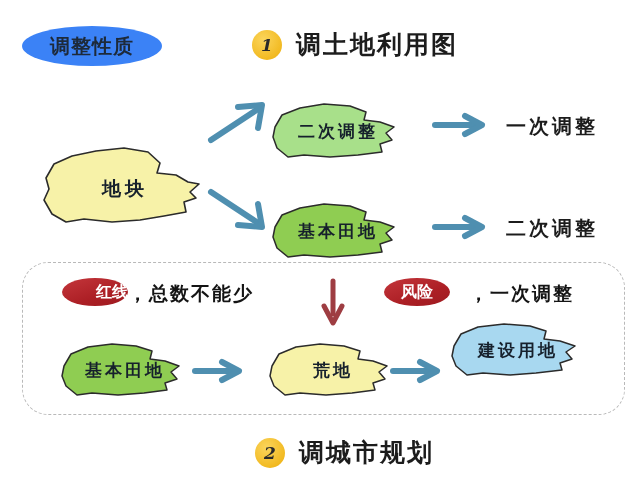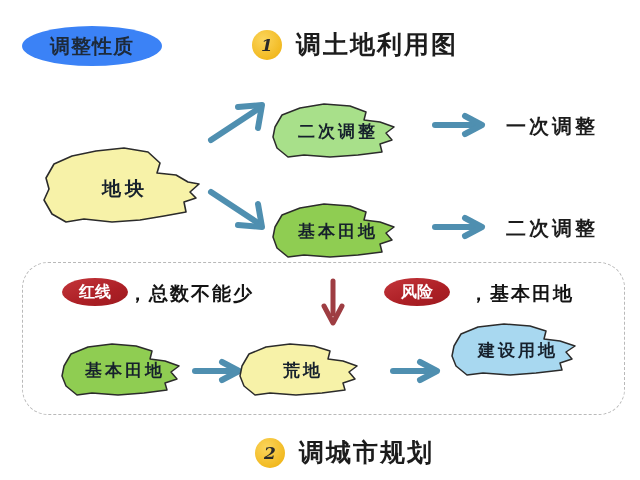--- a/index.html
+++ b/index.html
@@ -165,7 +165,7 @@
 
   <div class="abs dashbox" style="left:22px;top:262px;width:603px;height:153px;"></div>
 
-  <div class="abs pill pill-red" style="left:62px;top:278px;width:66px;height:28px;">
+  <div class="abs pill pill-red" style="left:62px;top:278px;width:66px;height:28px;justify-content:flex-end;">
     <span>红线</span>
   </div>
   <div class="abs notetext" style="left:128px;top:281px;text-align:right;">，总数不能少</div>

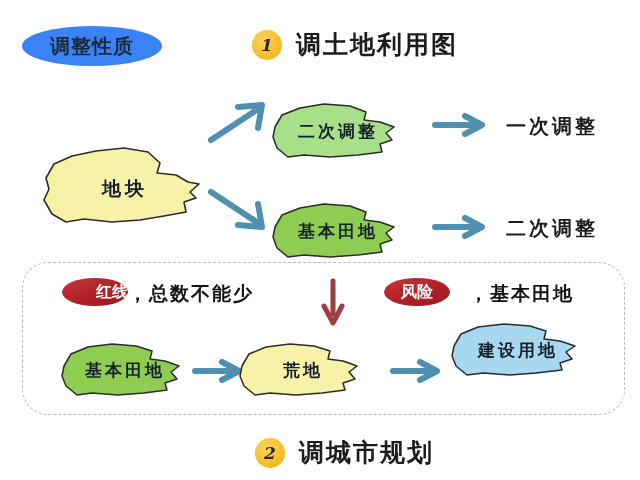--- a/index.html
+++ b/index.html
@@ -180,7 +180,7 @@
   <div class="abs pill pill-red" style="left:384px;top:278px;width:66px;height:28px;">
     <span>风险</span>
   </div>
-  <div class="abs notetext" style="left:469px;top:281px;">，基本田地</div>
+  <div class="abs notetext" style="left:469px;top:281px;">，一次调整</div>
 
   <div class="parcel" style="left:58px;top:340px;width:130px;height:60px;">
     <svg width="130" height="60" viewBox="0 0 130 60">

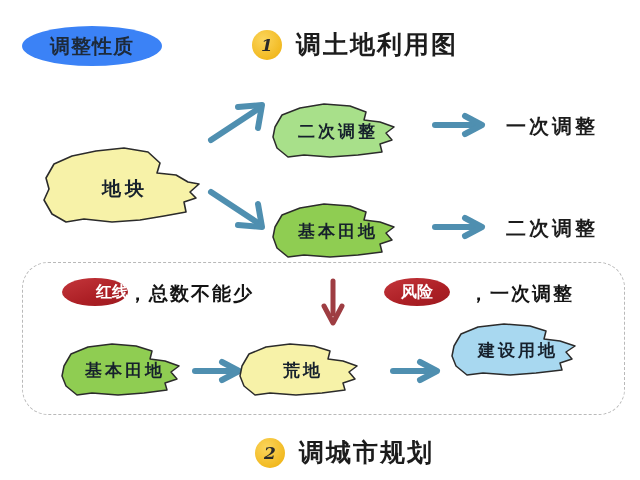--- a/index.html
+++ b/index.html
@@ -198,7 +198,7 @@
     </svg>
   </div>
 
-  <div class="parcel" style="left:236px;top:340px;width:130px;height:60px;">
+  <div class="parcel" style="left:266px;top:340px;width:130px;height:60px;">
     <svg width="130" height="60" viewBox="0 0 130 60">
       <path d="M6,26 L13,14 L30,7 L54,4 L78,6 L94,11 L92,19 L107,21
                L121,26 L113,32 L119,39 L107,43 L109,50 L86,53 L60,55

